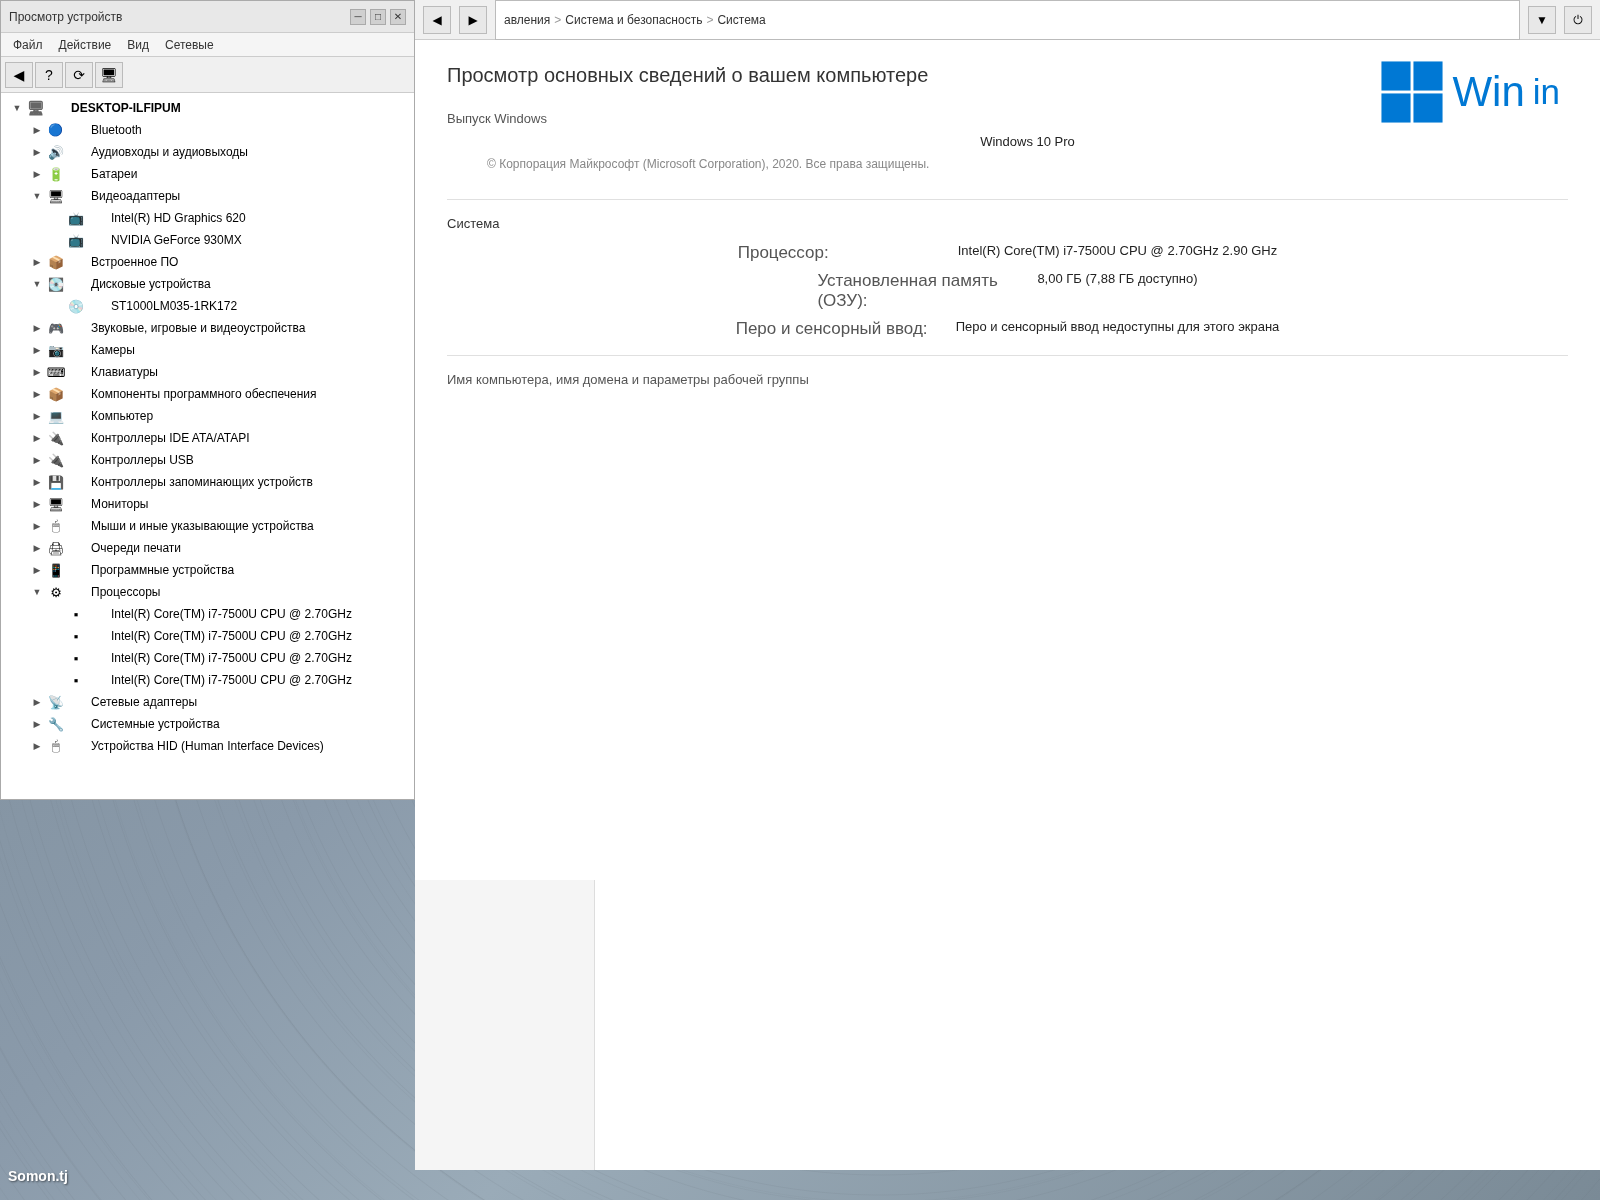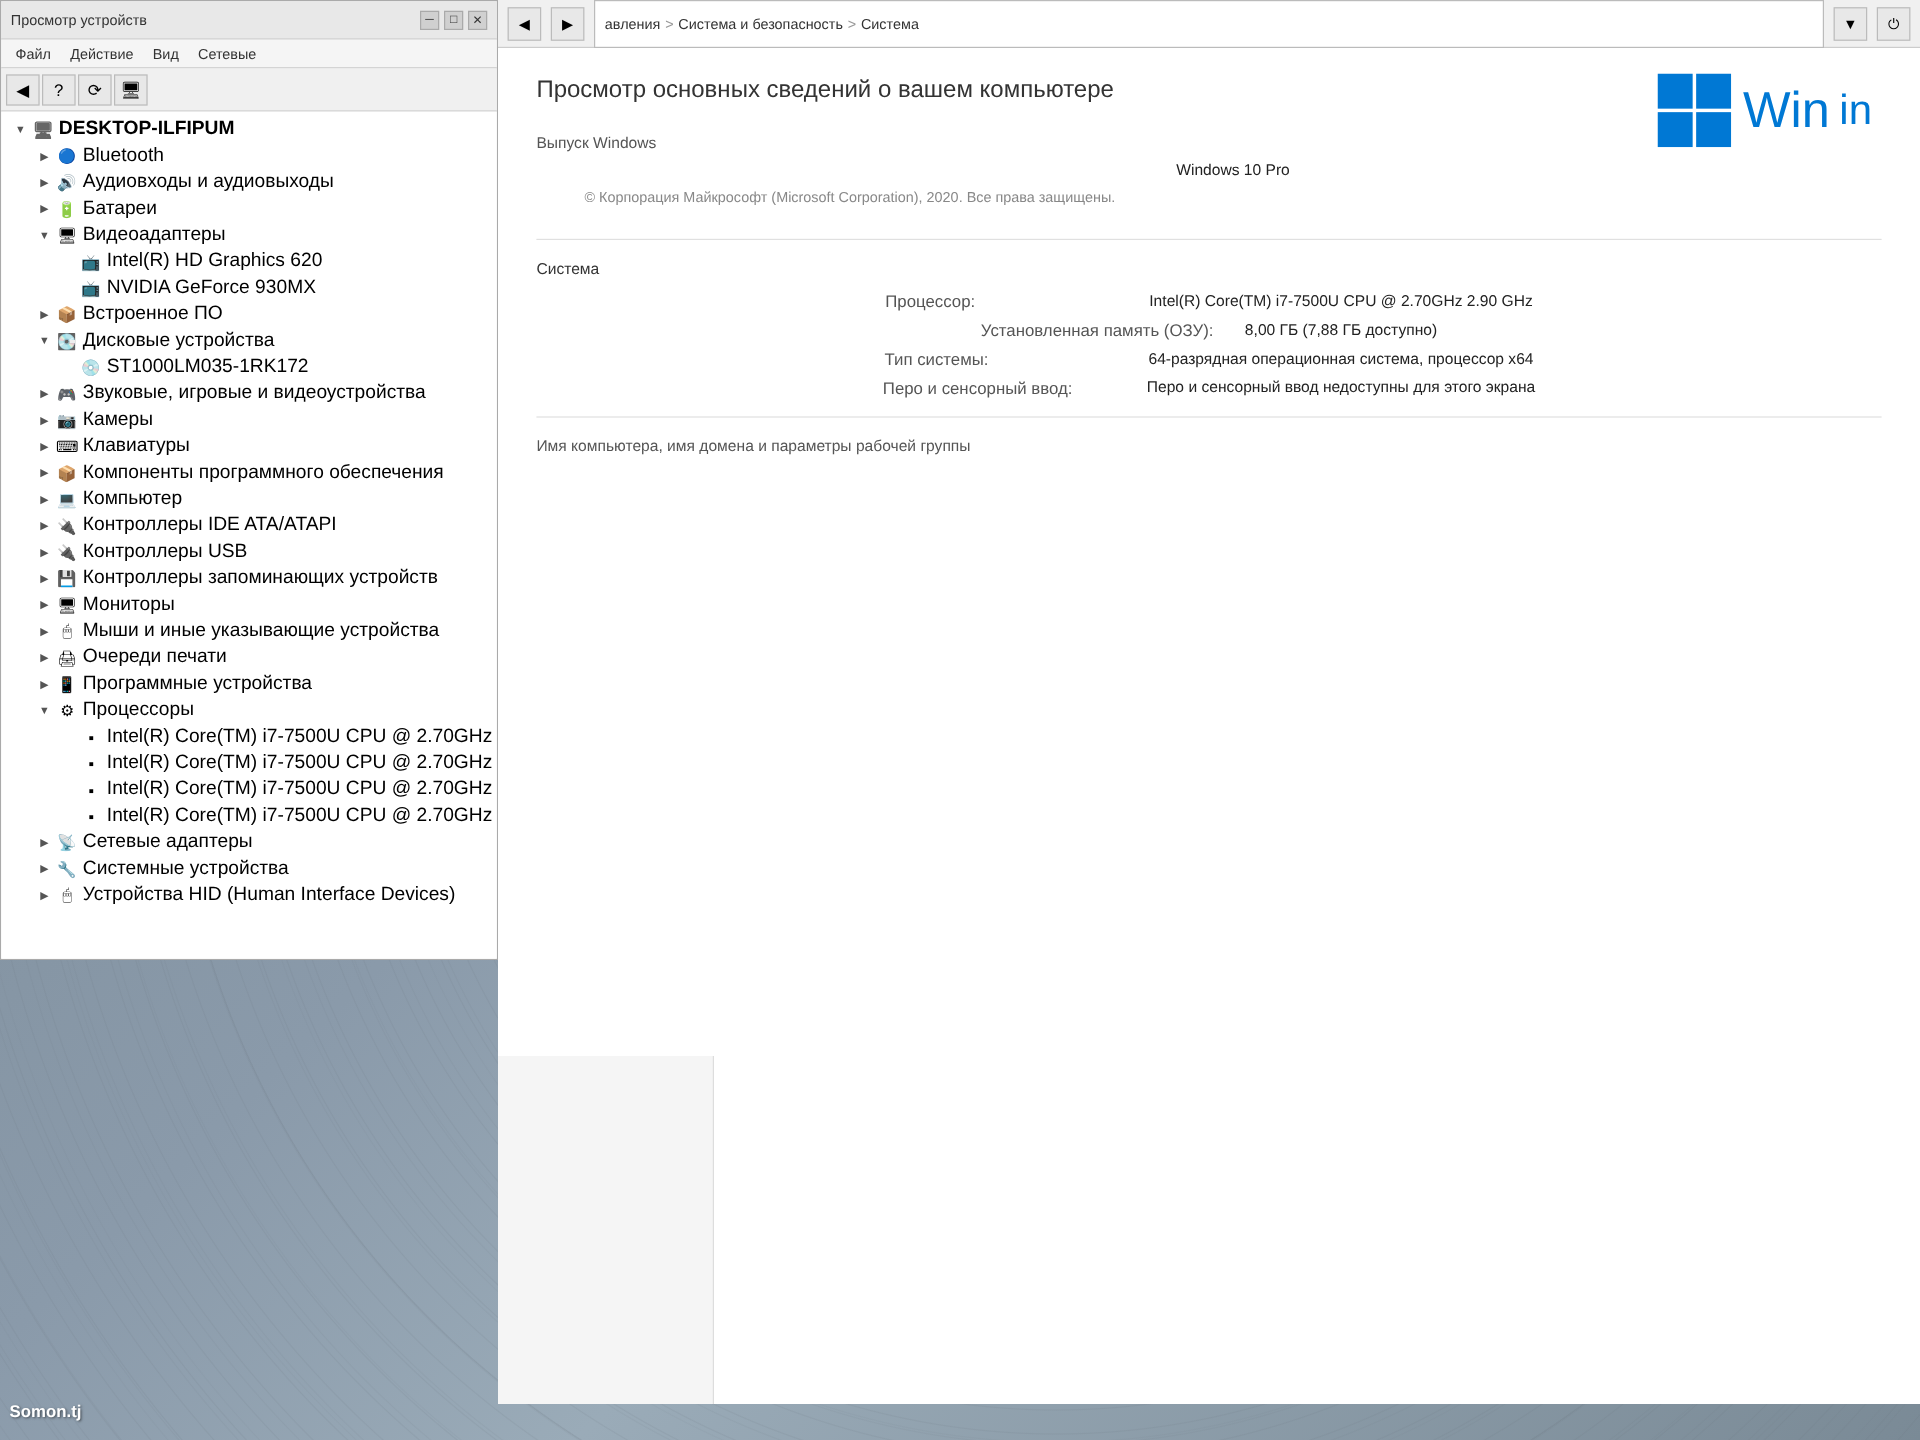--- a/index.html
+++ b/index.html
@@ -163,7 +163,8 @@
     }
 
     .item-label {
-      font-size: 16px;
+      font-size: 12px;
+      margin-left: 22px;
     }
 
     

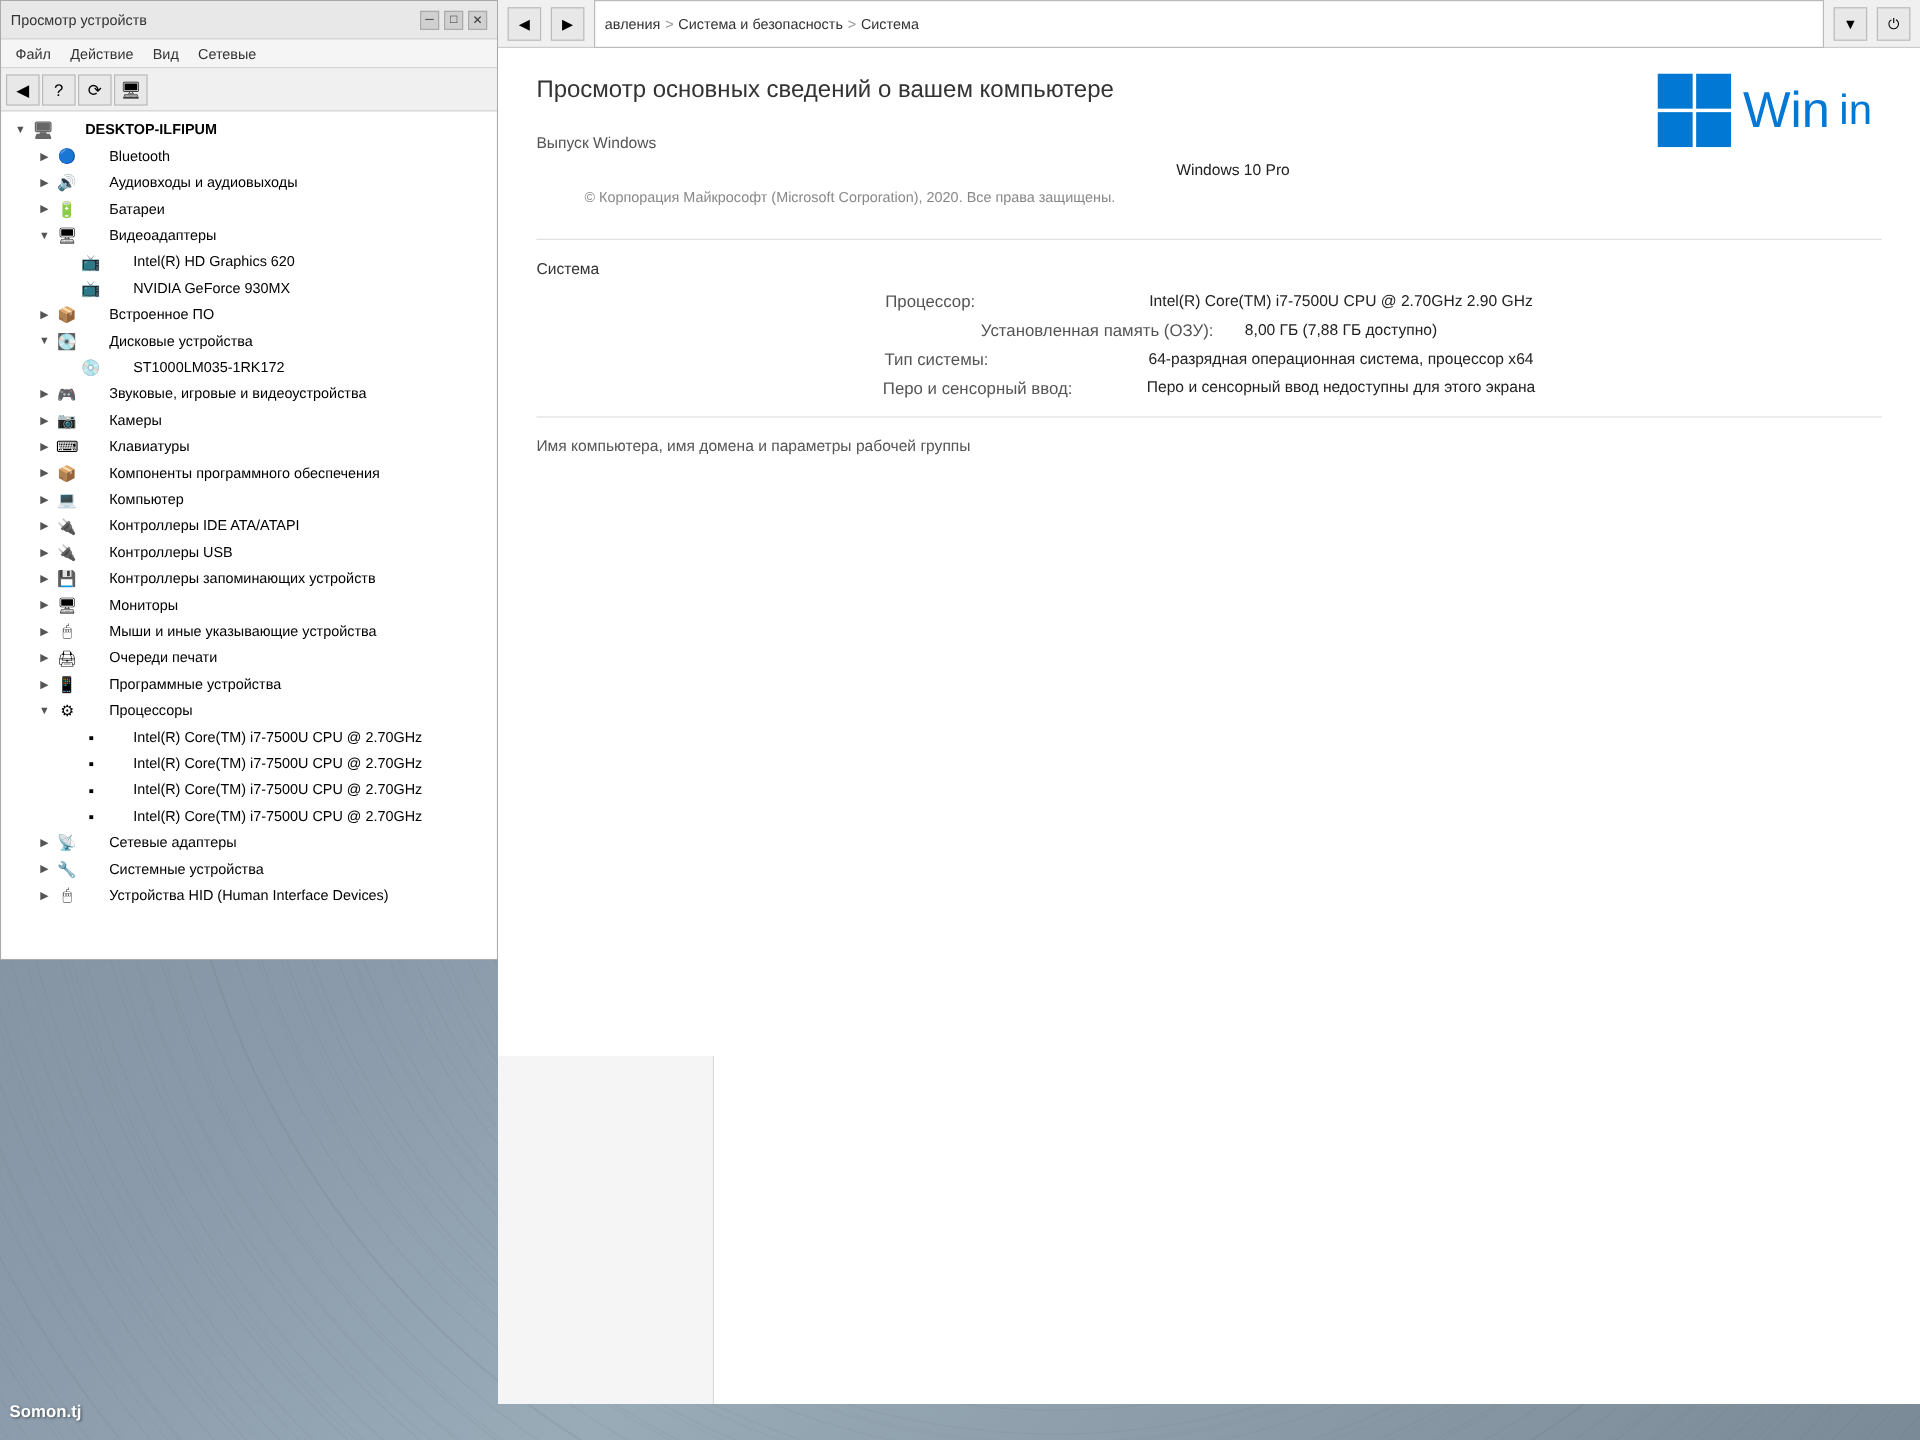--- a/index.html
+++ b/index.html
@@ -251,7 +251,7 @@
 
     .sys-info-key {
       width: 220px;
-      font-size: 14px;
+      font-size: 17px;
       color: #555;
       flex-shrink: 0;
     }

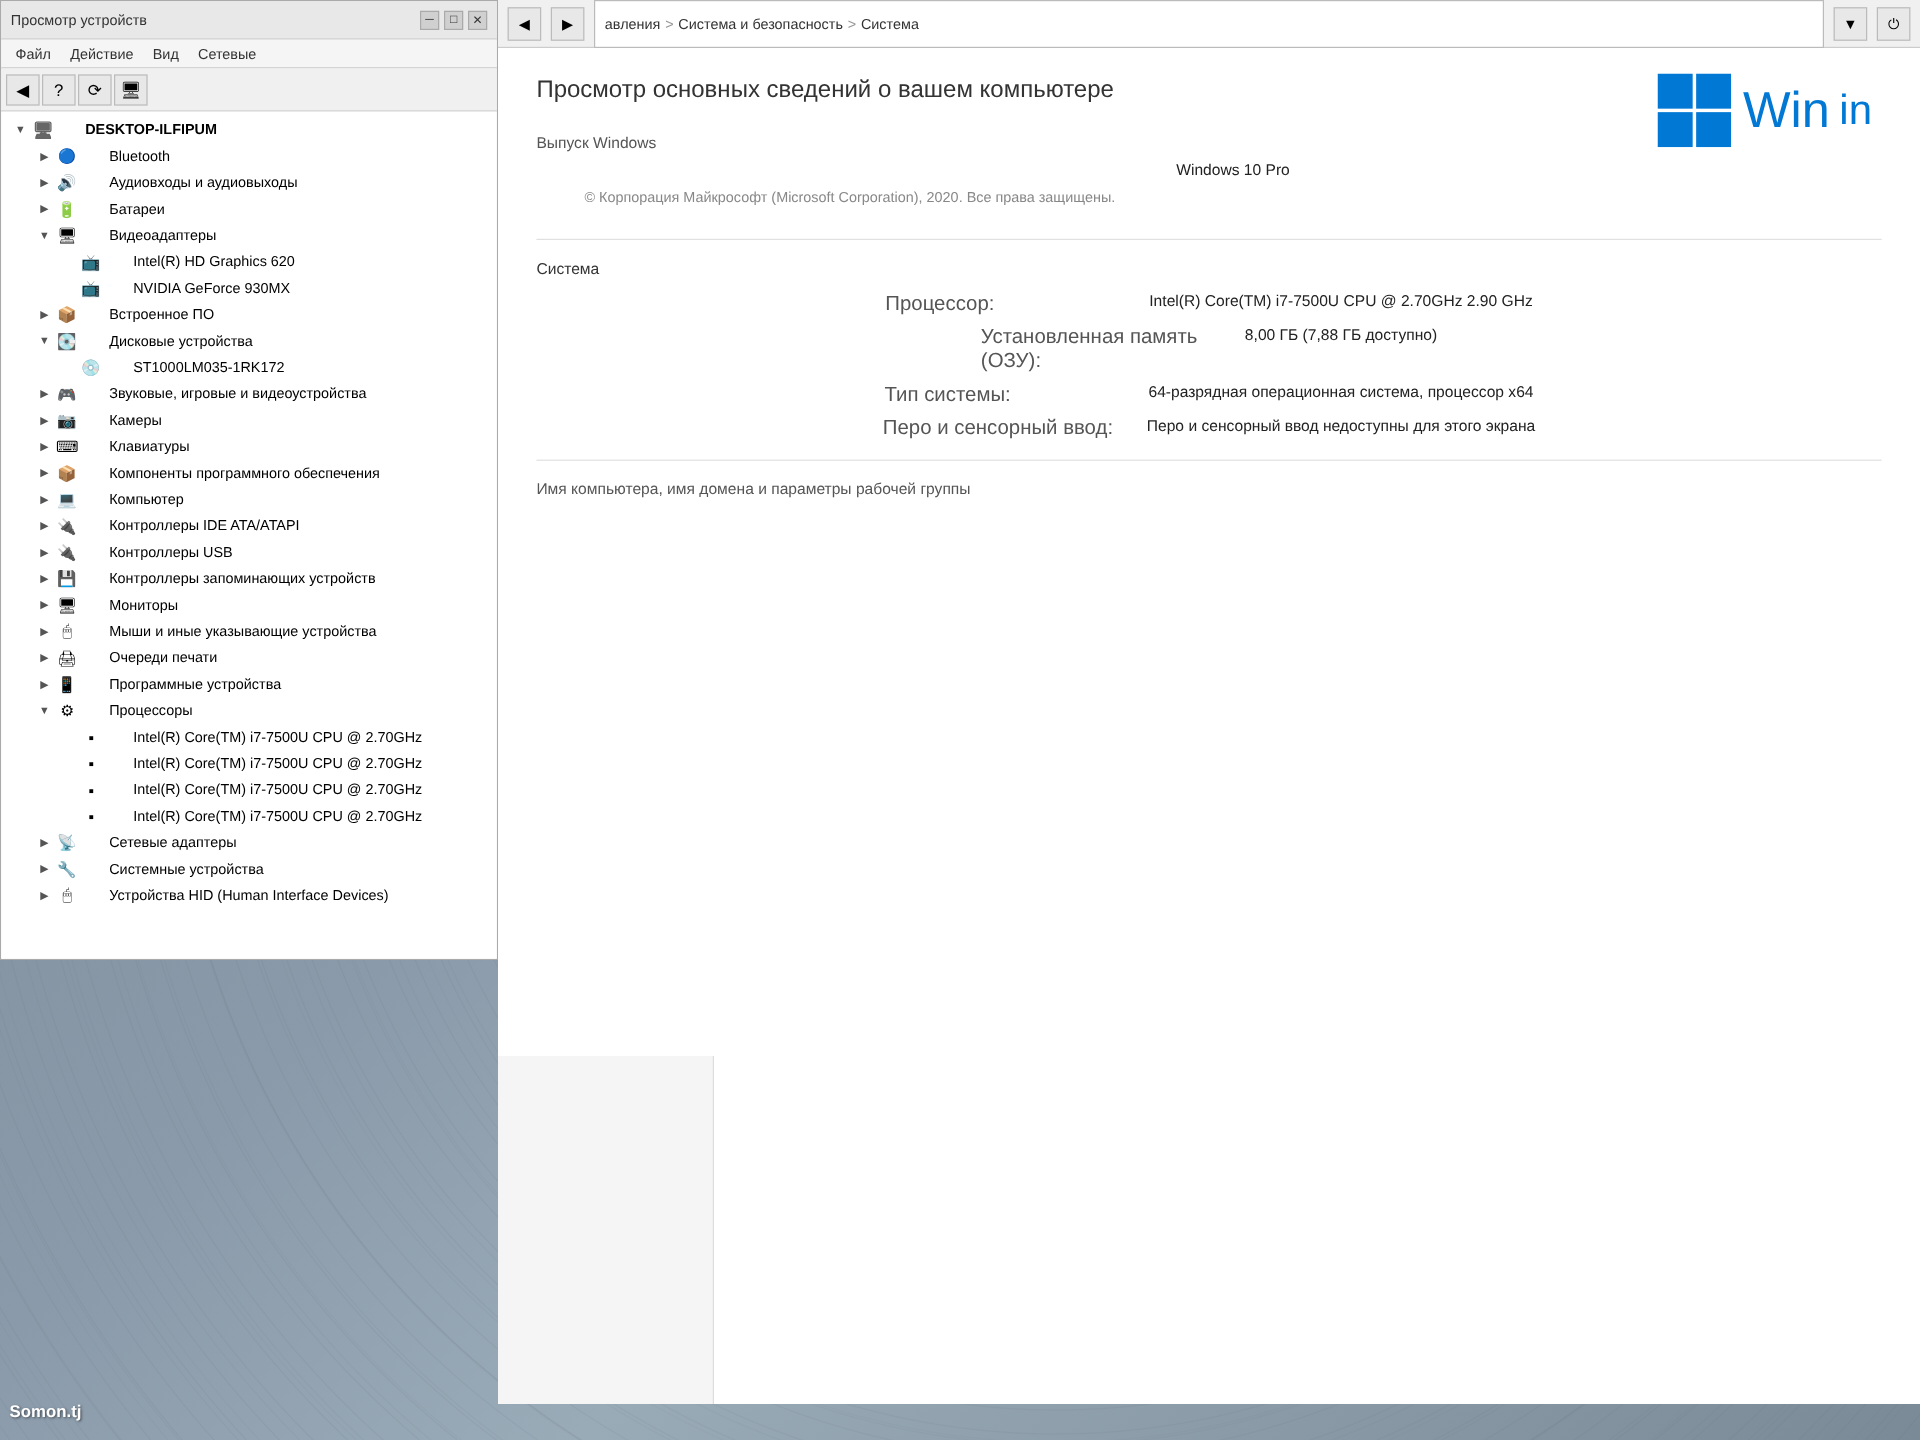--- a/index.html
+++ b/index.html
@@ -734,10 +734,6 @@
       <div class="sys-info-value">8,00 ГБ (7,88 ГБ доступно)</div>
     </div>
 
-    <div class="sys-info-row">
-      <div class="sys-info-key">Тип системы:</div>
-      <div class="sys-info-value">64-разрядная операционная система, процессор x64</div>
-    </div>
 
     <div class="sys-info-row">
       <div class="sys-info-key">Перо и сенсорный ввод:</div>

